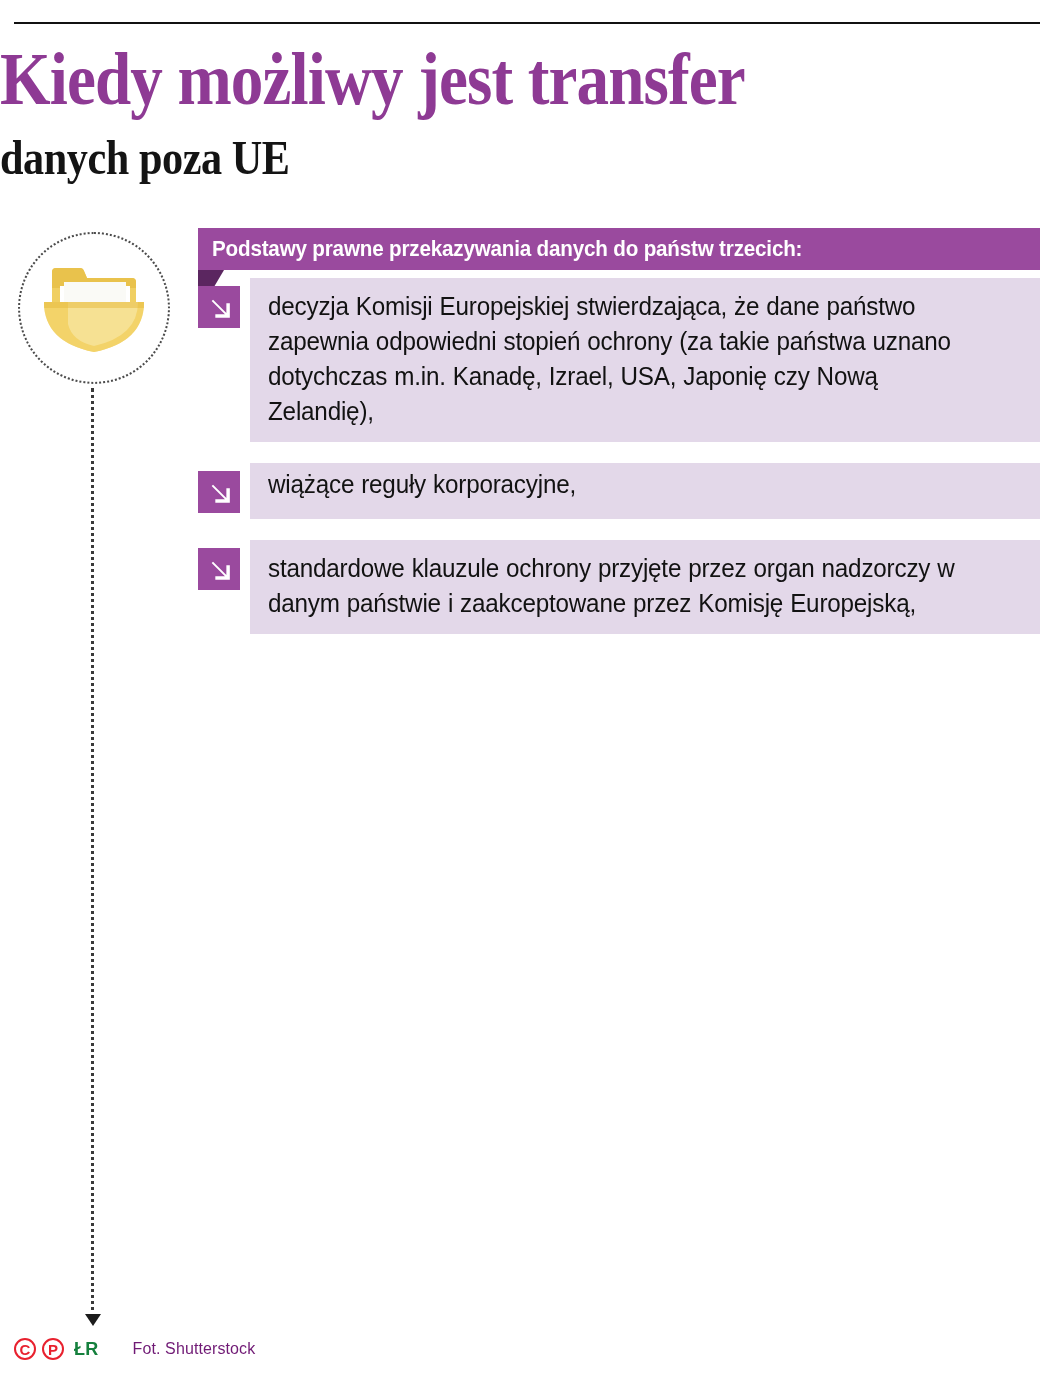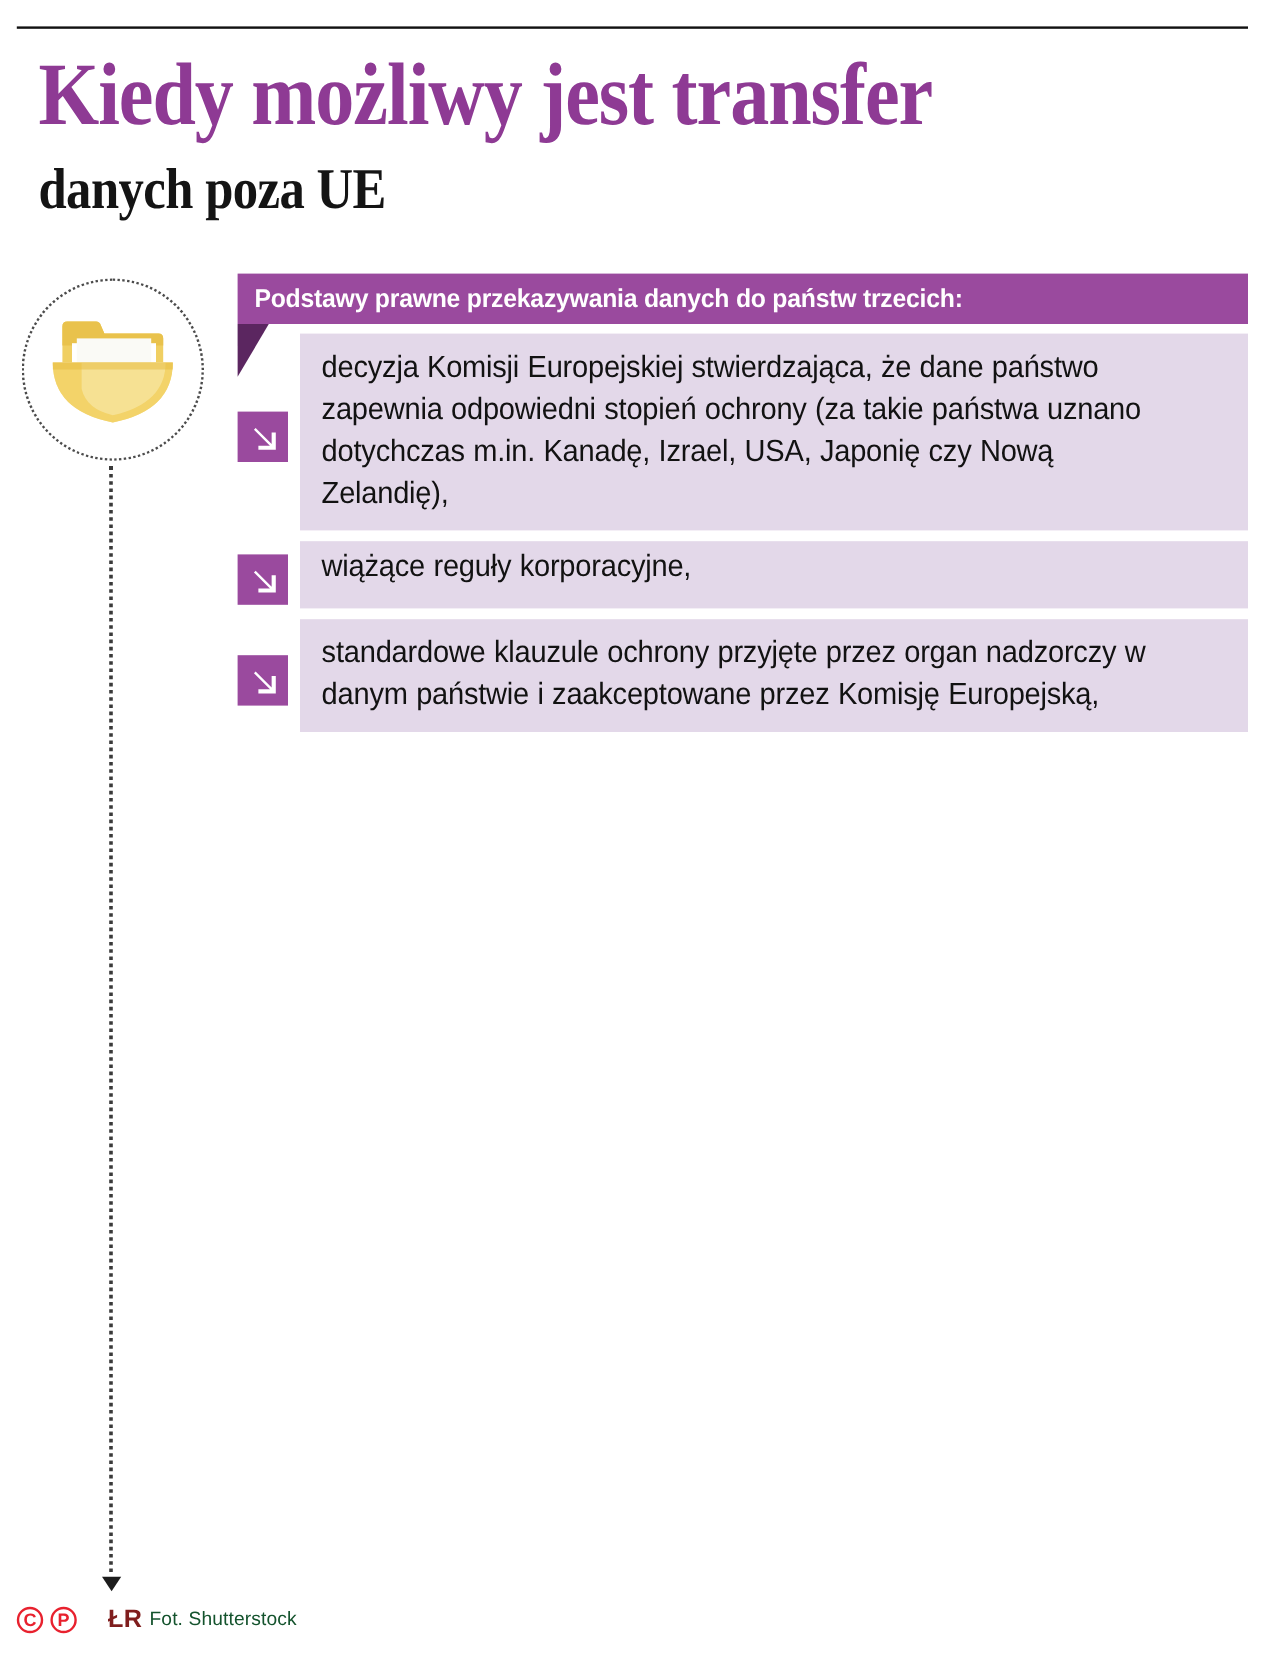--- a/index.html
+++ b/index.html
@@ -28,7 +28,7 @@
   
   .headline {
     position: absolute;
-    left: 32px;
+    left: 0;
     top: 40px;
     width: 1010px;
   }

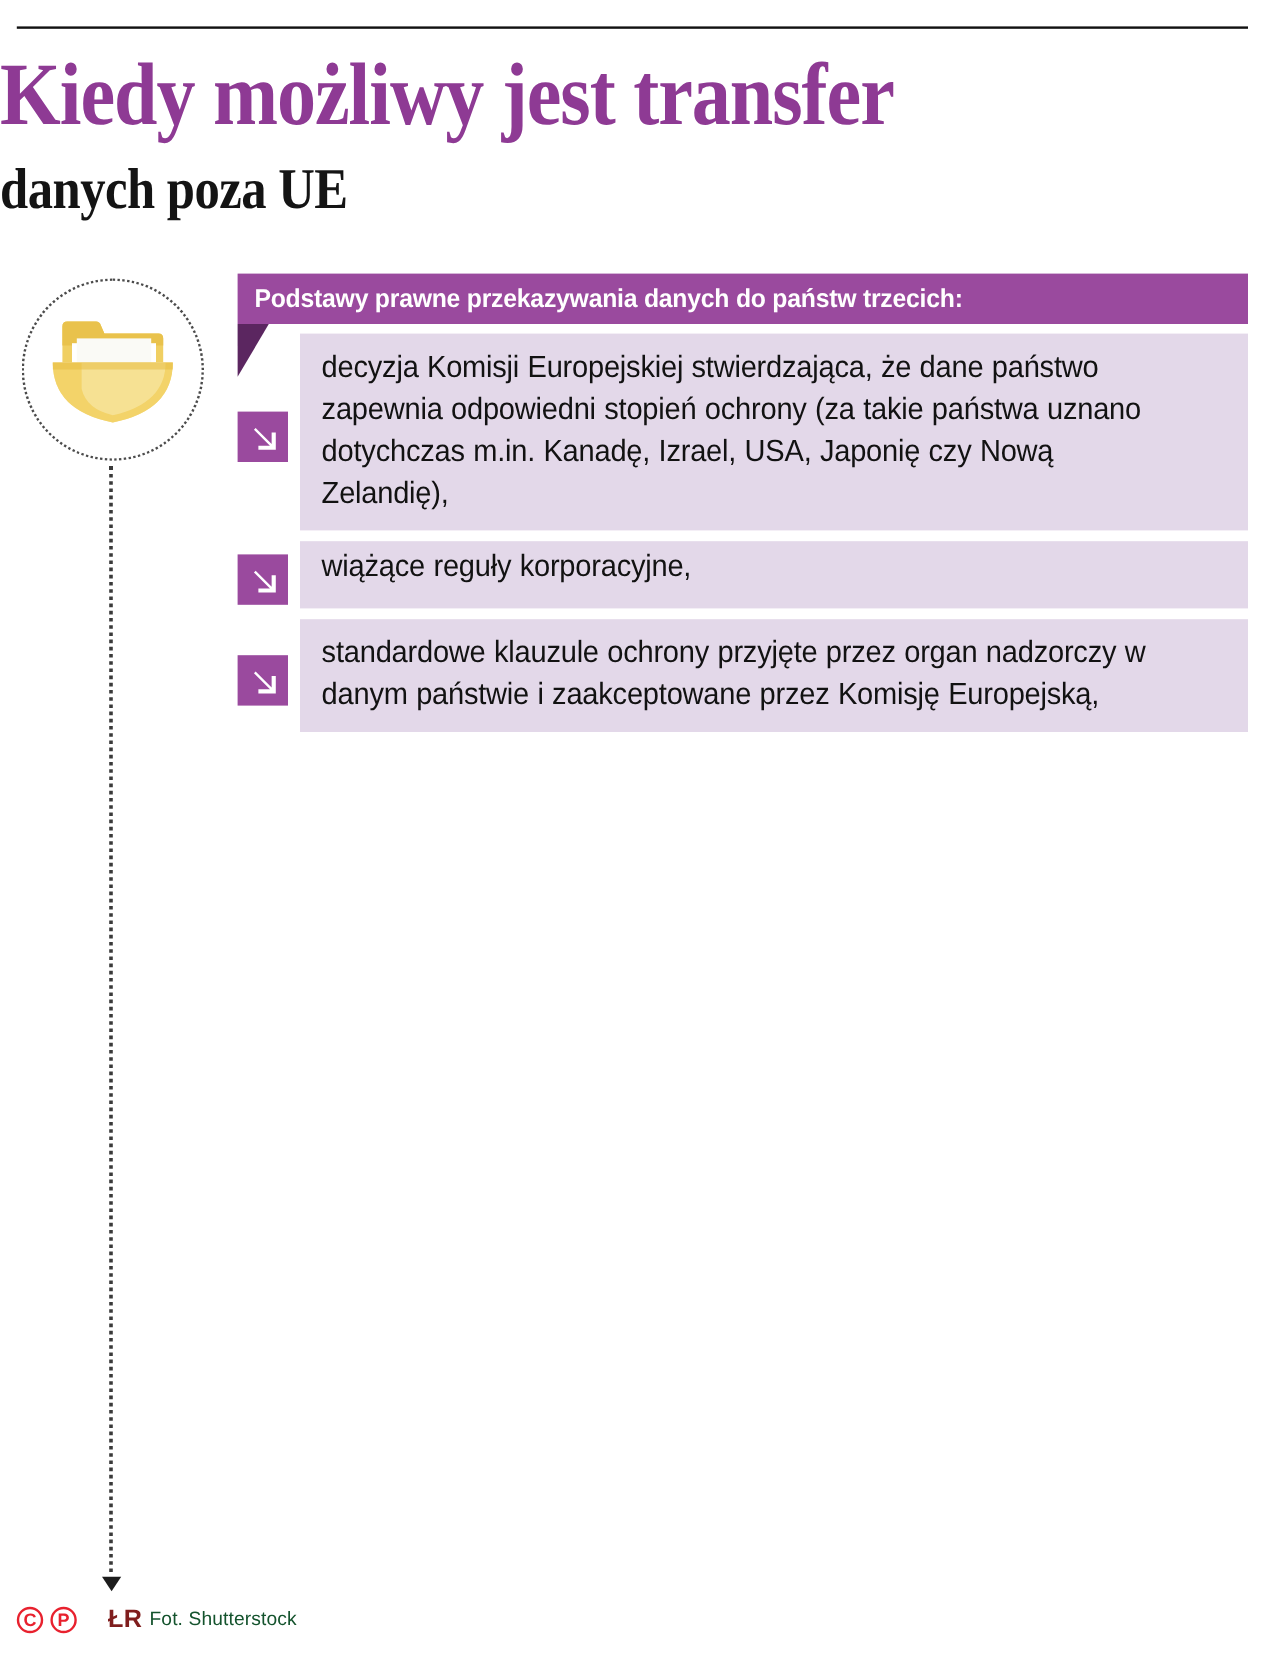--- a/index.html
+++ b/index.html
@@ -178,8 +178,8 @@
   .item {
     position: relative;
     display: flex;
-    align-items: center;
-    margin-bottom: 9px;
+    align-items: flex-start;
+    margin-bottom: 21px;
     min-height: 56px;
   }
   .item-icon {

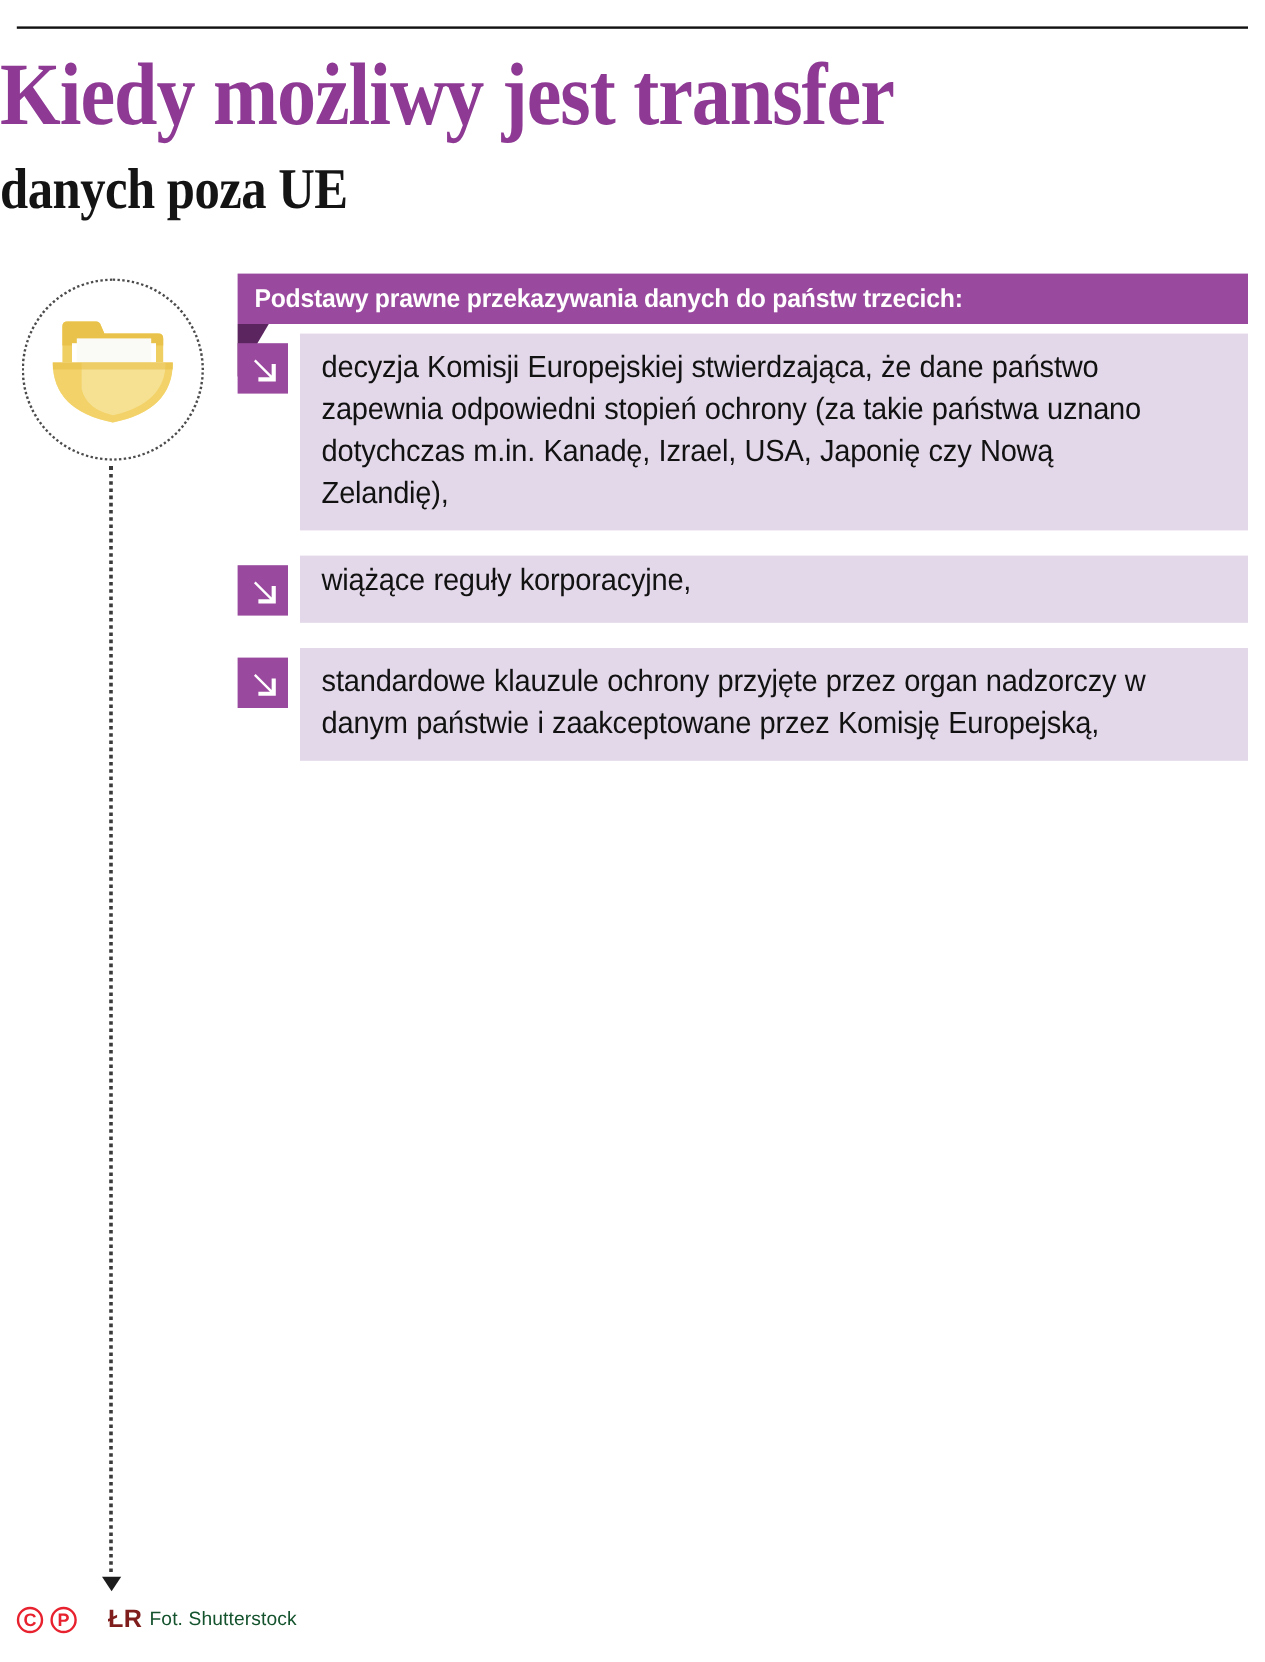--- a/index.html
+++ b/index.html
@@ -123,10 +123,10 @@
     font-family: "Liberation Sans", sans-serif;
   }
   .author-initials {
-    font-size: 21px;
+    font-size: 18px;
     font-weight: 600;
-    color: #7f1d1d;
-    margin-left: 20px;
+    color: #15803d;
+    margin-left: 4px;
     letter-spacing: 0.3px;
   }
   .photo-credit {

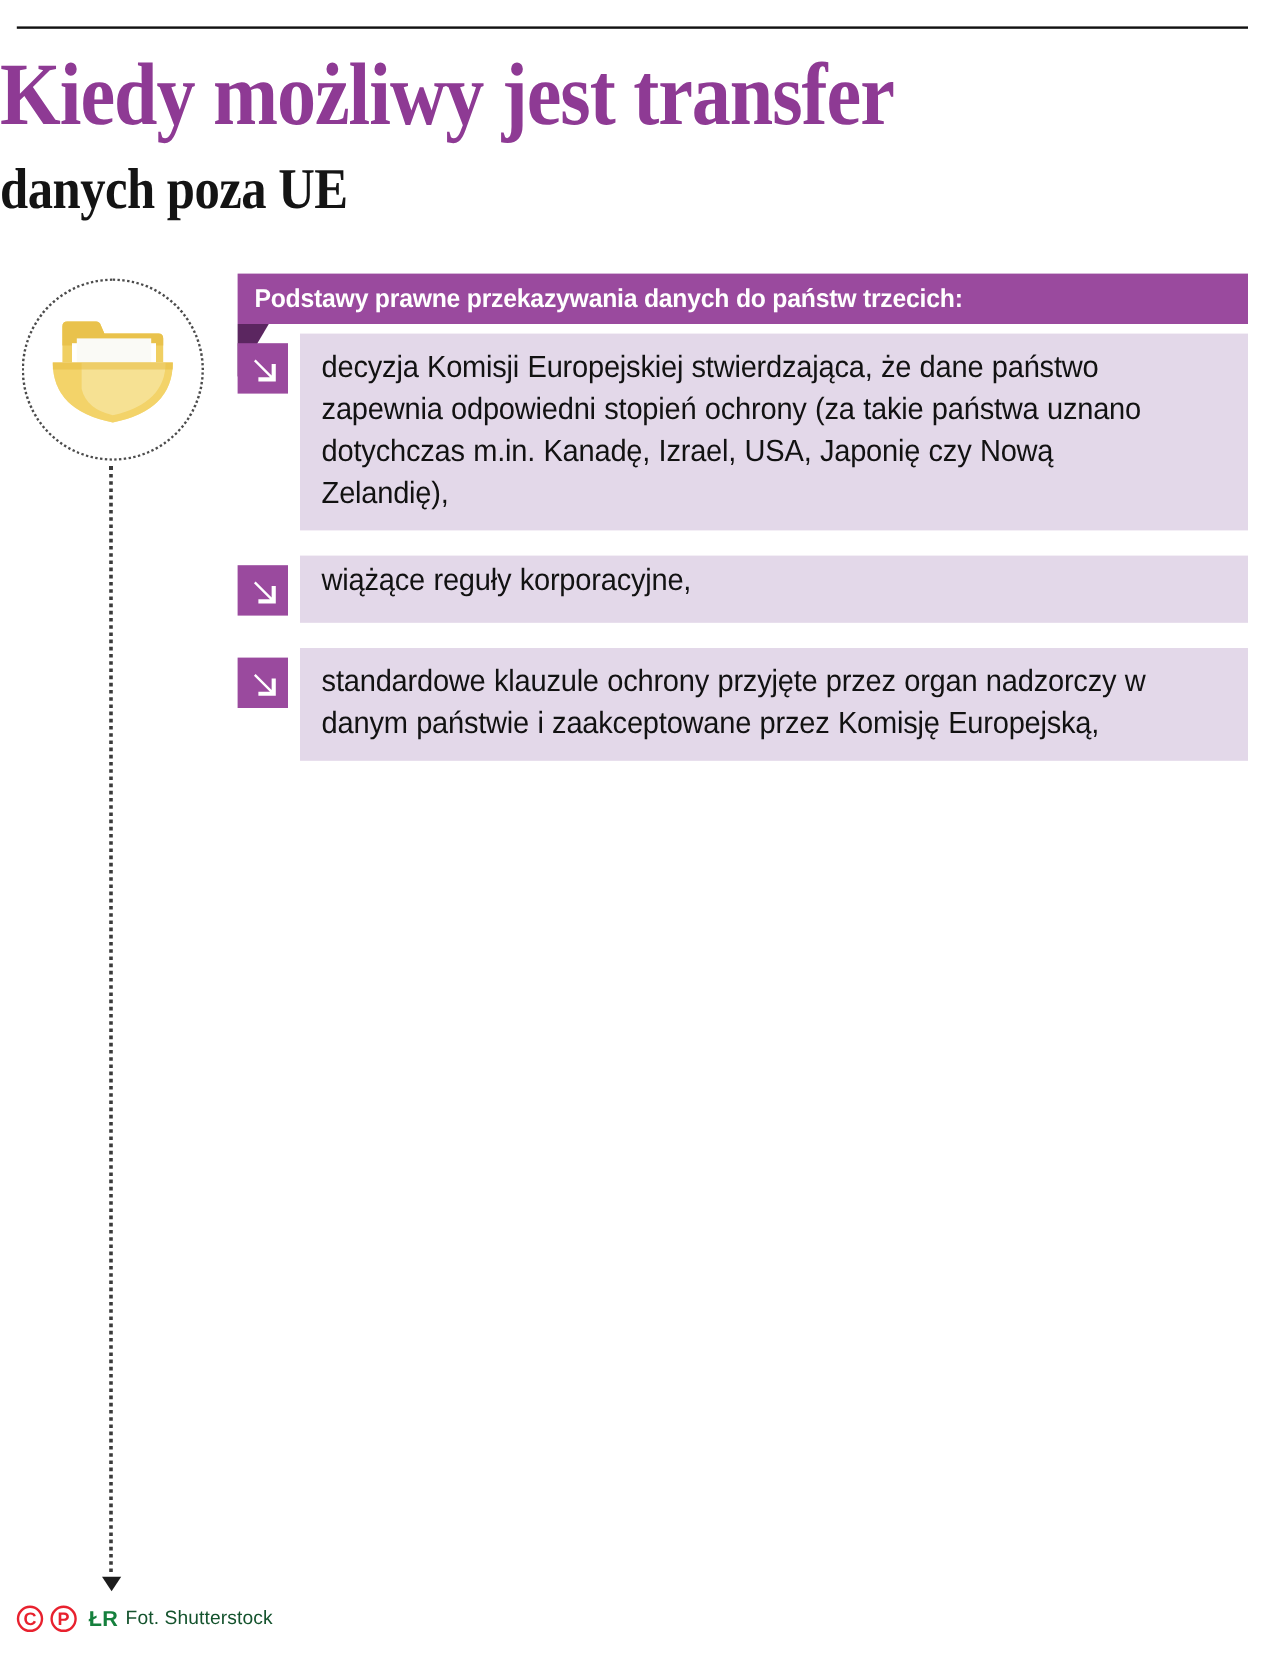--- a/index.html
+++ b/index.html
@@ -131,7 +131,8 @@
   }
   .photo-credit {
     font-size: 16px;
-    color: #14532d;
+    color: #701a75;
+    margin-left: 28px;
     letter-spacing: 0.1px;
   }
 

